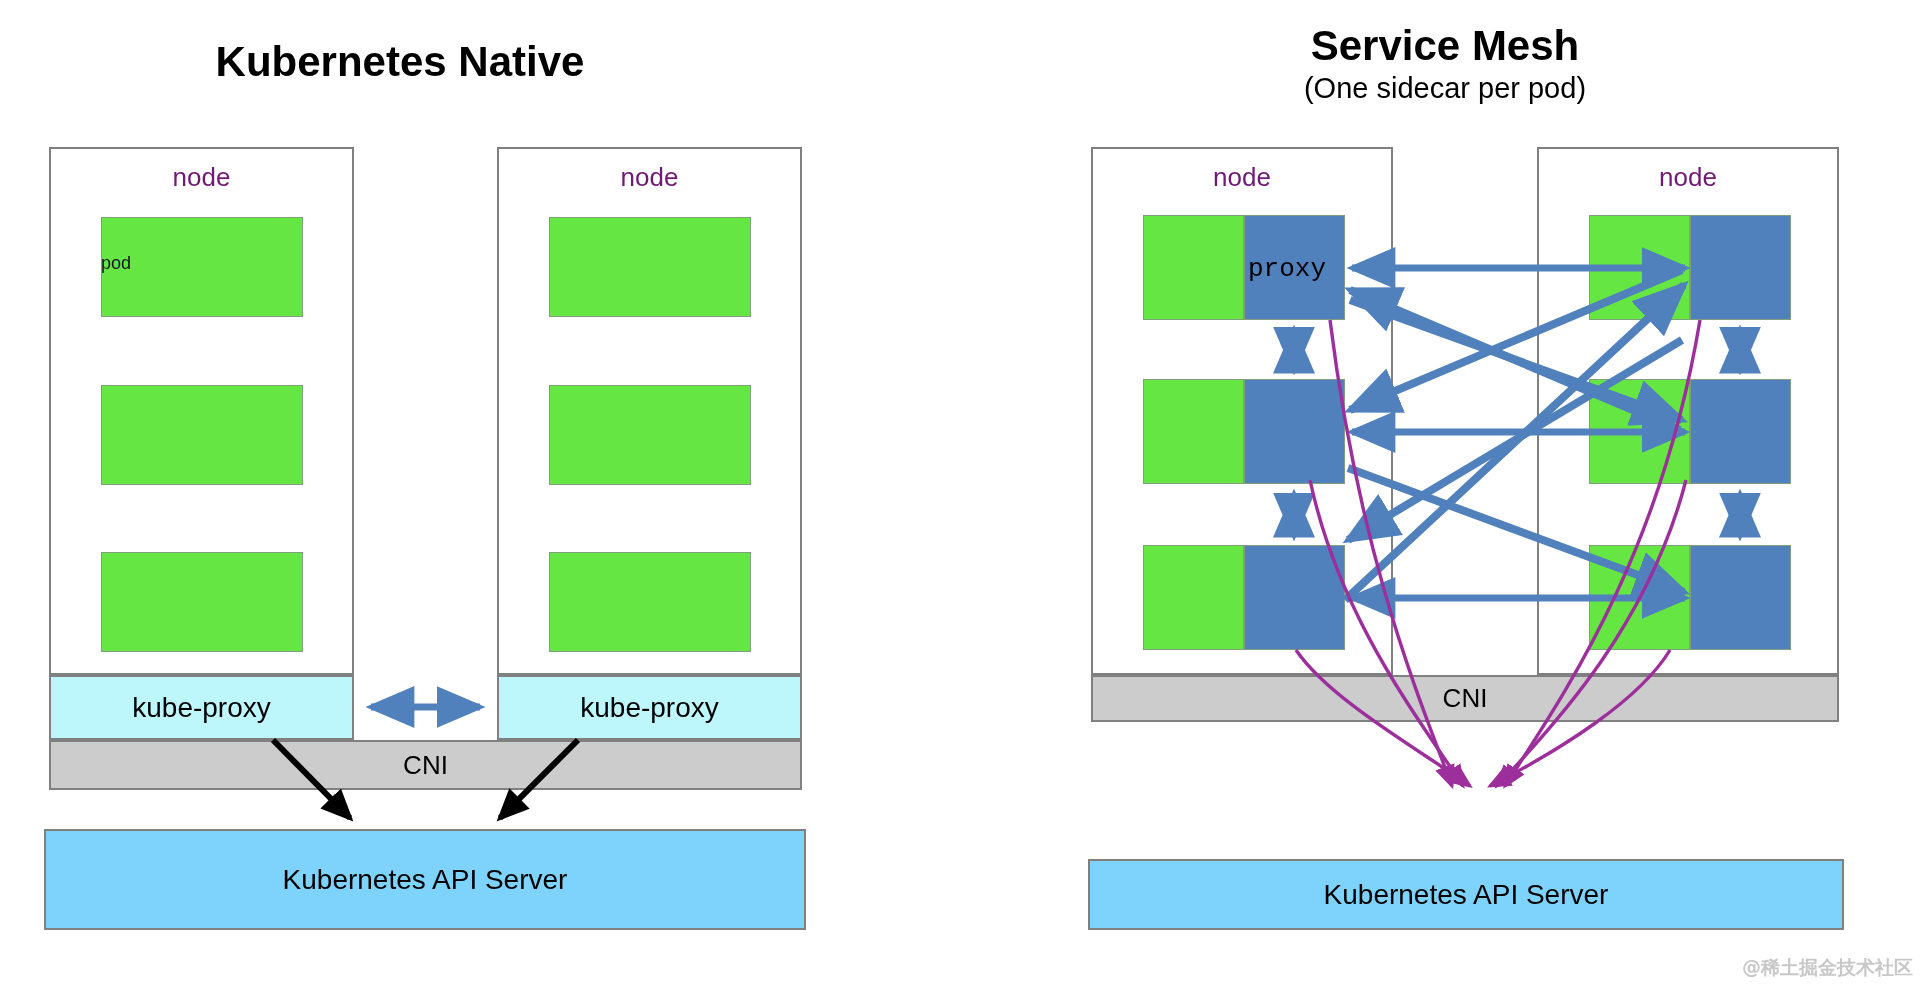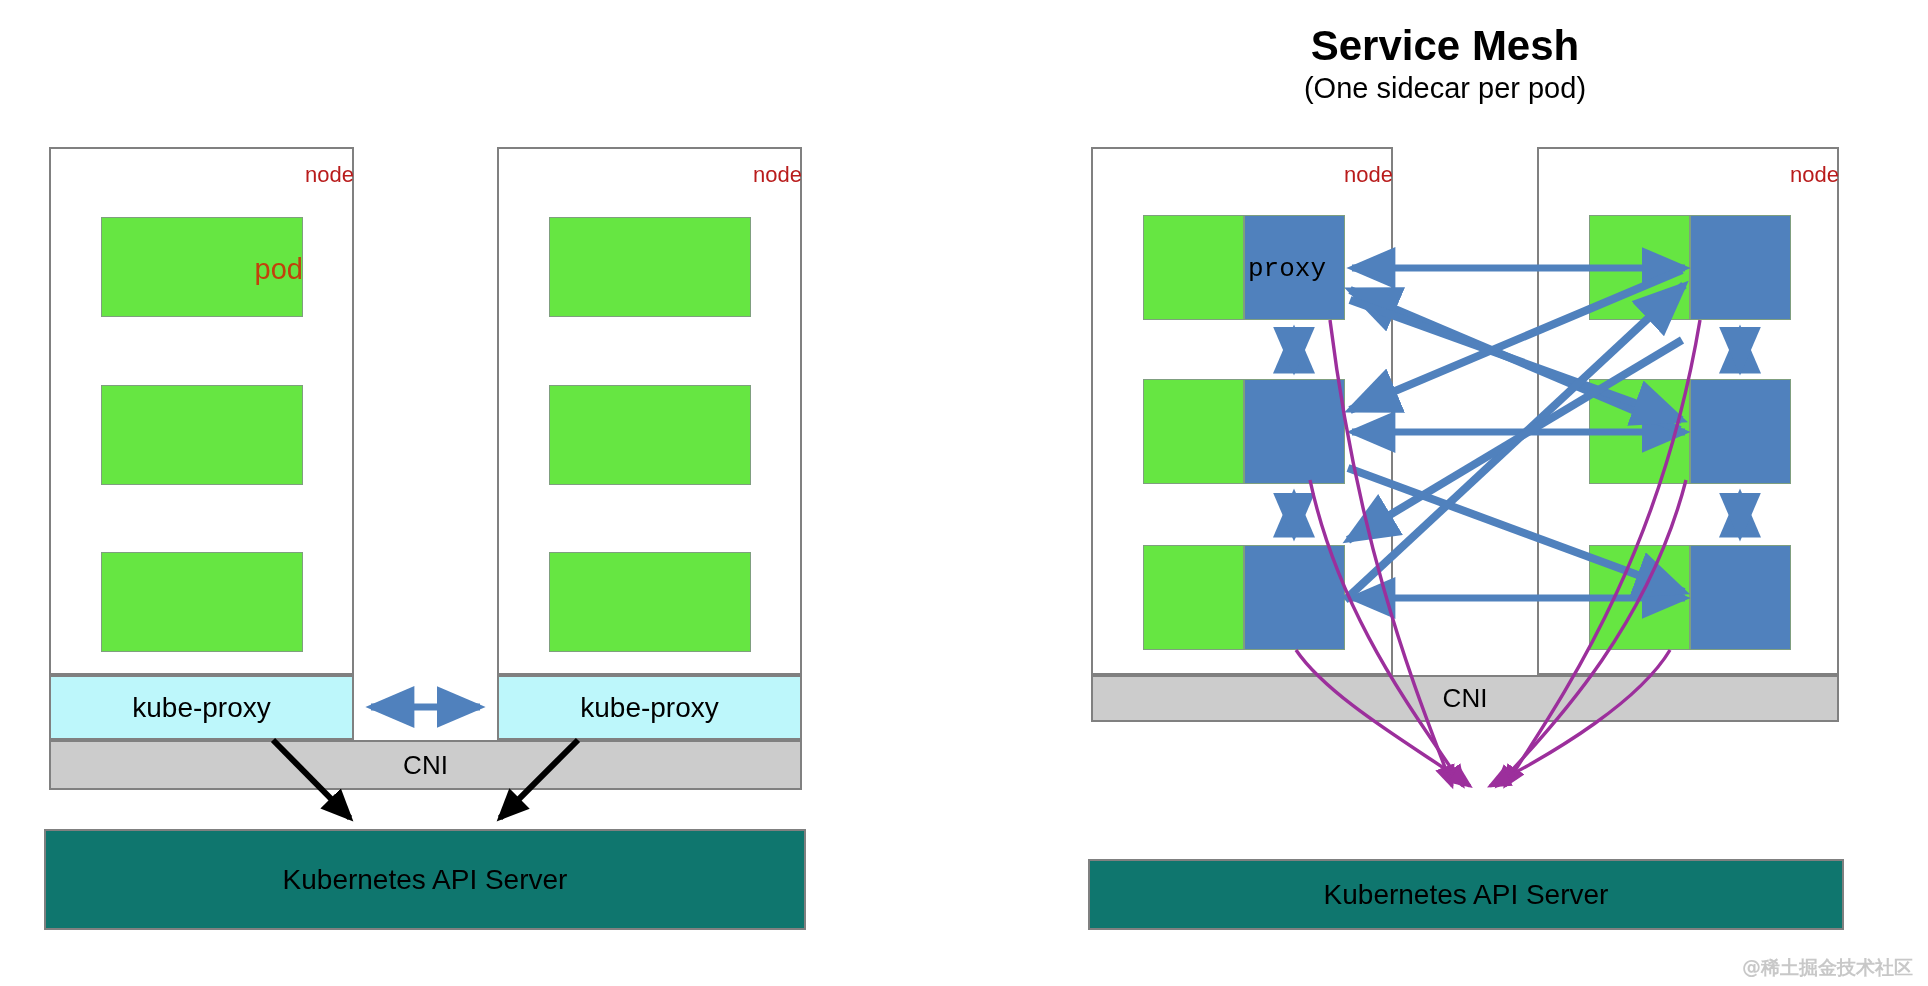--- a/index.html
+++ b/index.html
@@ -70,6 +70,7 @@
 
 <div id="root">
 
+  <div class="abs title" style="left:50px;top:38px;width:700px;">Kubernetes Native</div>
 
   <div class="abs node-box" style="left:49px;top:147px;width:305px;height:528px;"></div>
   <div class="abs node-label" style="left:49px;top:162px;width:305px;">node</div>

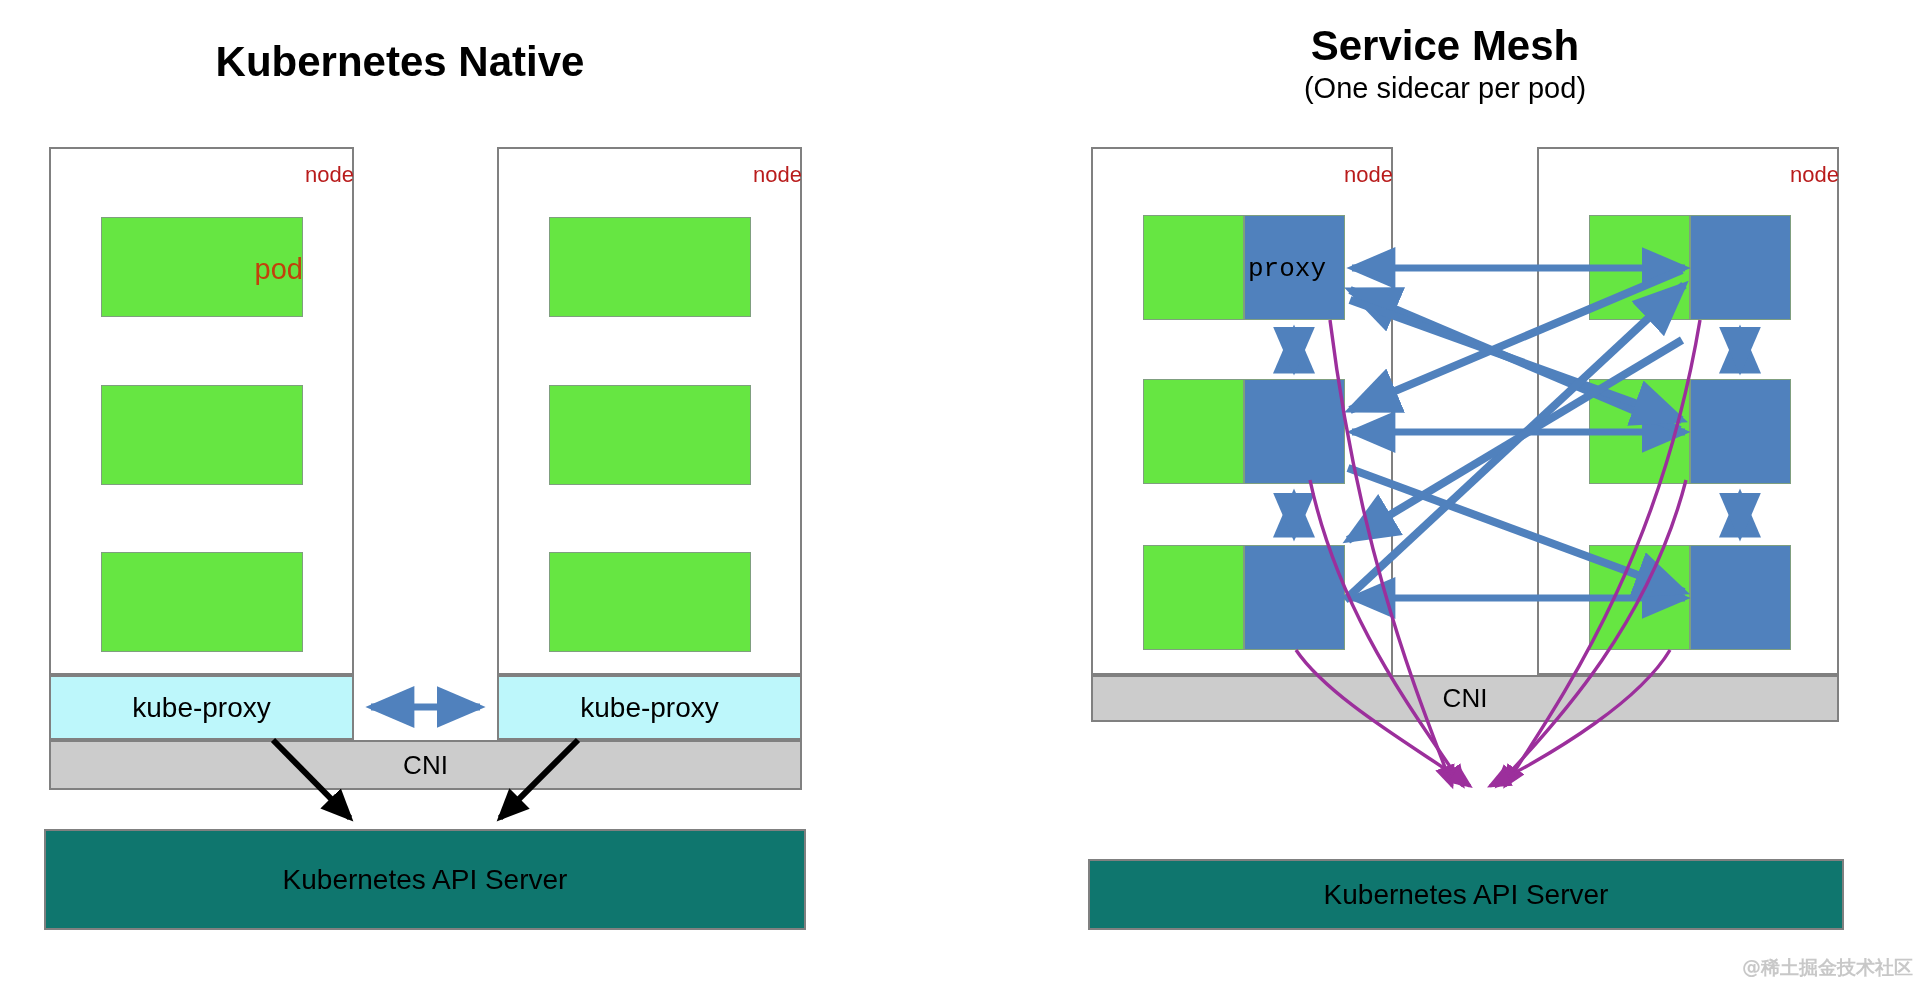--- a/index.html
+++ b/index.html
@@ -24,7 +24,7 @@
     border:2px solid #808080;background:#ffffff;
   }
   .node-label{
-    font-size:22px;color:#b91c1c;text-align:right;white-space:nowrap;
+    font-size:26px;color:#701a75;text-align:center;white-space:nowrap;
   }
   .pod{
     background:#66e642;border:1px solid #7f9f7f;

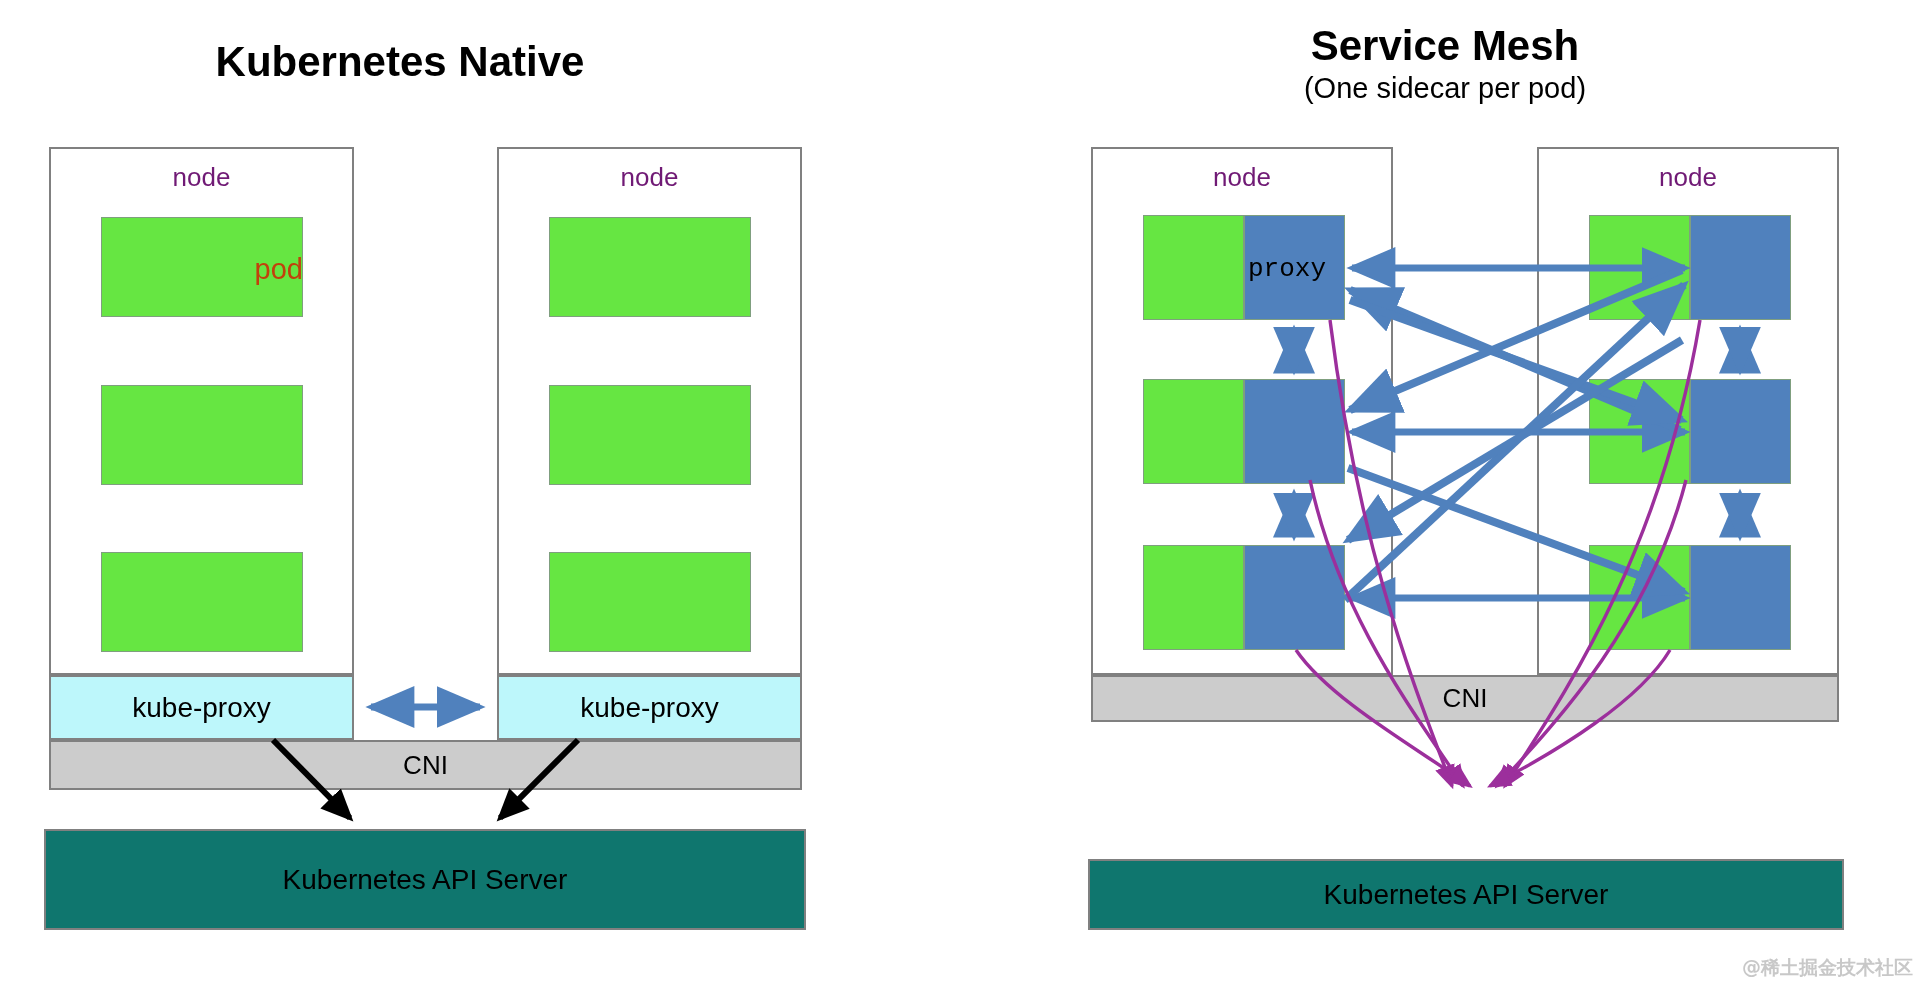--- a/index.html
+++ b/index.html
@@ -30,7 +30,7 @@
     background:#66e642;border:1px solid #7f9f7f;
   }
   .pod-label{
-    font-size:29px;color:#c2410c;text-align:right;white-space:nowrap;
+    font-size:18px;color:#0f172a;text-align:left;white-space:nowrap;
   }
   .sidecar{
     background:#5081bd;border:1px solid #7f9f7f;

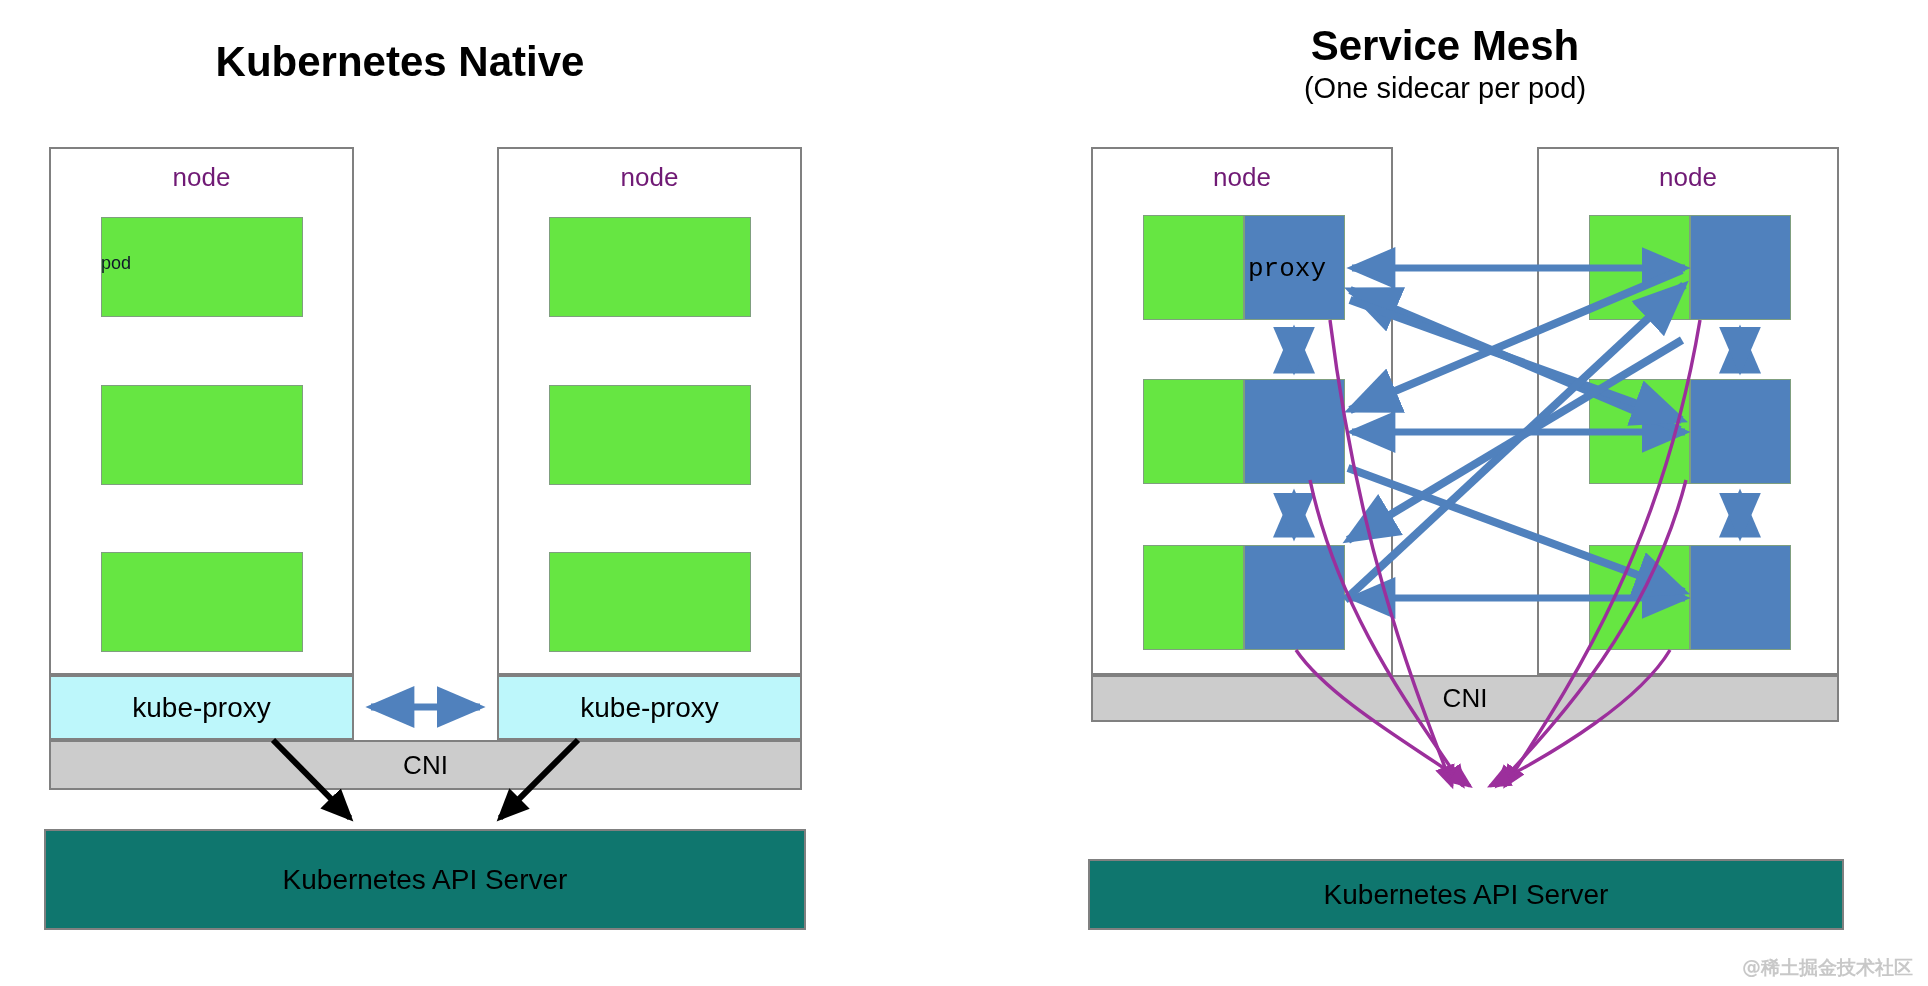--- a/index.html
+++ b/index.html
@@ -49,7 +49,7 @@
     font-size:26px;color:#000;
   }
   .plain-box{
-    background:#0f766e;border:2px solid #808080;
+    background:#7dd3fc;border:2px solid #808080;
     display:flex;align-items:center;justify-content:center;
     font-size:28px;color:#000;
   }

